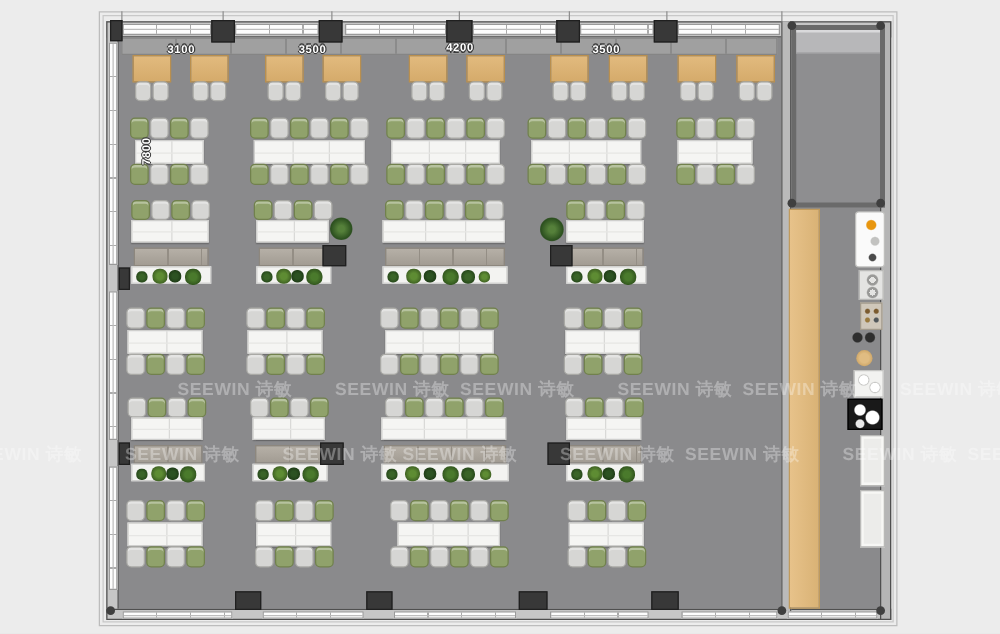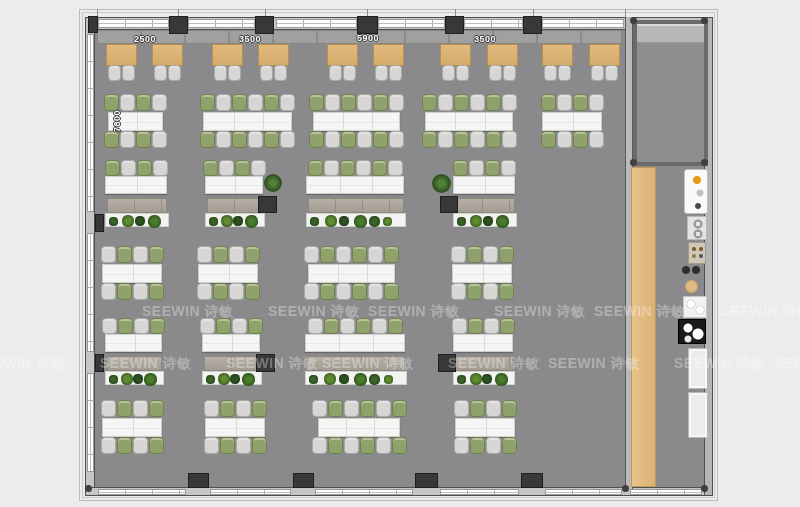--- a/index.html
+++ b/index.html
@@ -539,7 +539,7 @@
       <span class="wm" style="left: 548px; top: 355px;">SEEWIN 诗敏</span>
       <span class="wm" style="left: 674px; top: 355px;">SEEWIN 诗敏</span>
       <span class="wm" style="left: 774px; top: 355px;">SEEWIN 诗敏</span>
-      <span class="dim" style="left: 145px; top: 34px;">2500</span>
+      <span class="dim" style="left: 145px; top: 34px;">3100</span>
       <span class="dim" style="left: 250px; top: 34px;">3500</span>
       <span class="dim" style="left: 368px; top: 33px;">5900</span>
       <span class="dim" style="left: 485px; top: 34px;">3500</span>

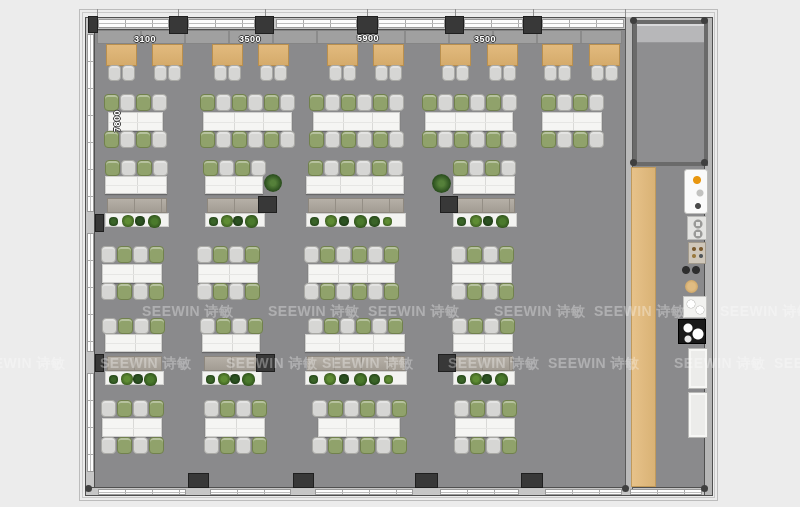--- a/index.html
+++ b/index.html
@@ -541,7 +541,7 @@
       <span class="wm" style="left: 774px; top: 355px;">SEEWIN 诗敏</span>
       <span class="dim" style="left: 145px; top: 34px;">3100</span>
       <span class="dim" style="left: 250px; top: 34px;">3500</span>
-      <span class="dim" style="left: 368px; top: 33px;">5900</span>
+      <span class="dim" style="left: 368px; top: 33px;">4200</span>
       <span class="dim" style="left: 485px; top: 34px;">3500</span>
     </div>
 </div>

